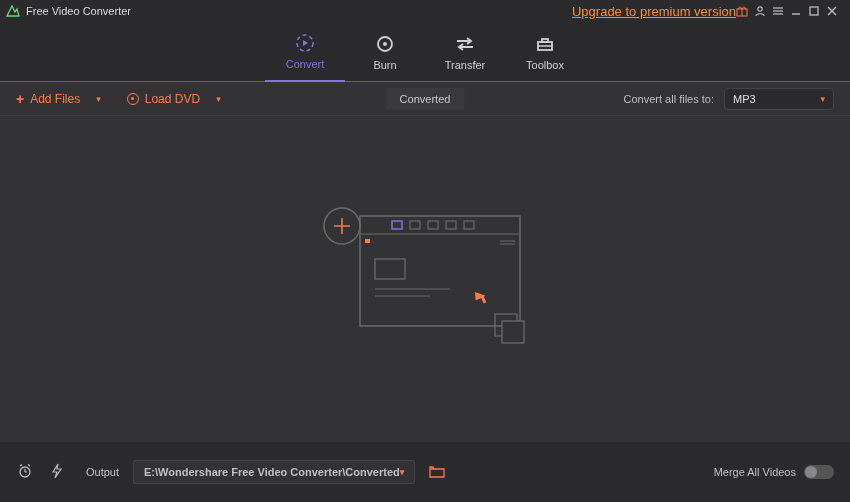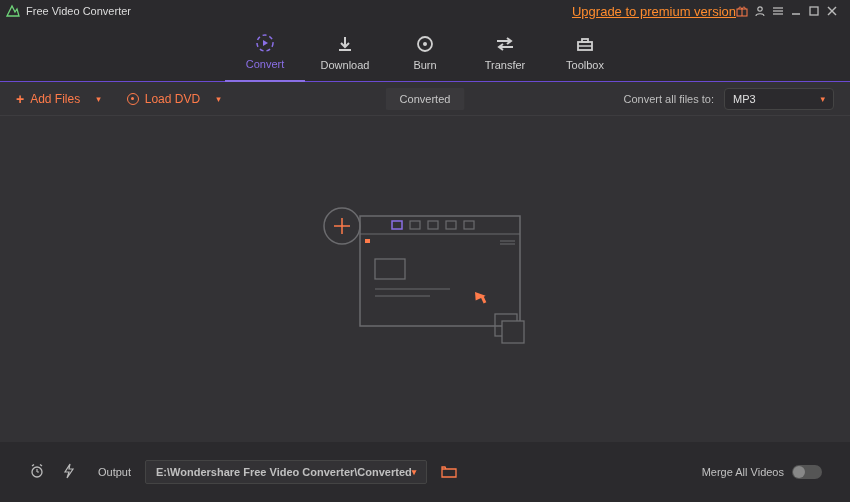--- a/index.html
+++ b/index.html
@@ -184,16 +184,6 @@
           </svg>
       </span>
       <span>Convert</span>
-    </div>
-    <div class="mtab">
-      <span class="micon">
-        <svg width="20" height="20" viewBox="0 0 20 20">
-            <line x1="10" y1="3" x2="10" y2="12" stroke="#d0d0d0" stroke-width="2"></line>
-            <polyline points="6,9 10,13 14,9" fill="none" stroke="#d0d0d0" stroke-width="2"></polyline>
-            <line x1="4" y1="16" x2="16" y2="16" stroke="#d0d0d0" stroke-width="2"></line>
-          </svg>
-      </span>
-      <span>Download</span>
     </div>
     <div class="mtab">
       <span class="micon">

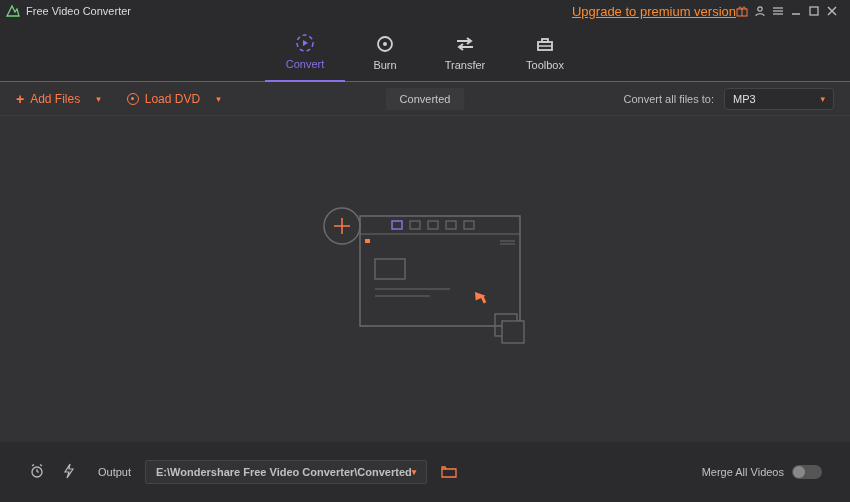--- a/index.html
+++ b/index.html
@@ -95,7 +95,7 @@
     height: 60px;
     background: #2b2a2d;
     display: flex; align-items: center;
-    padding: 0 28px;
+    padding: 0 16px;
     gap: 14px;
   }
   .ficon { color: #bbb; cursor: pointer; width: 18px; text-align:center;}

